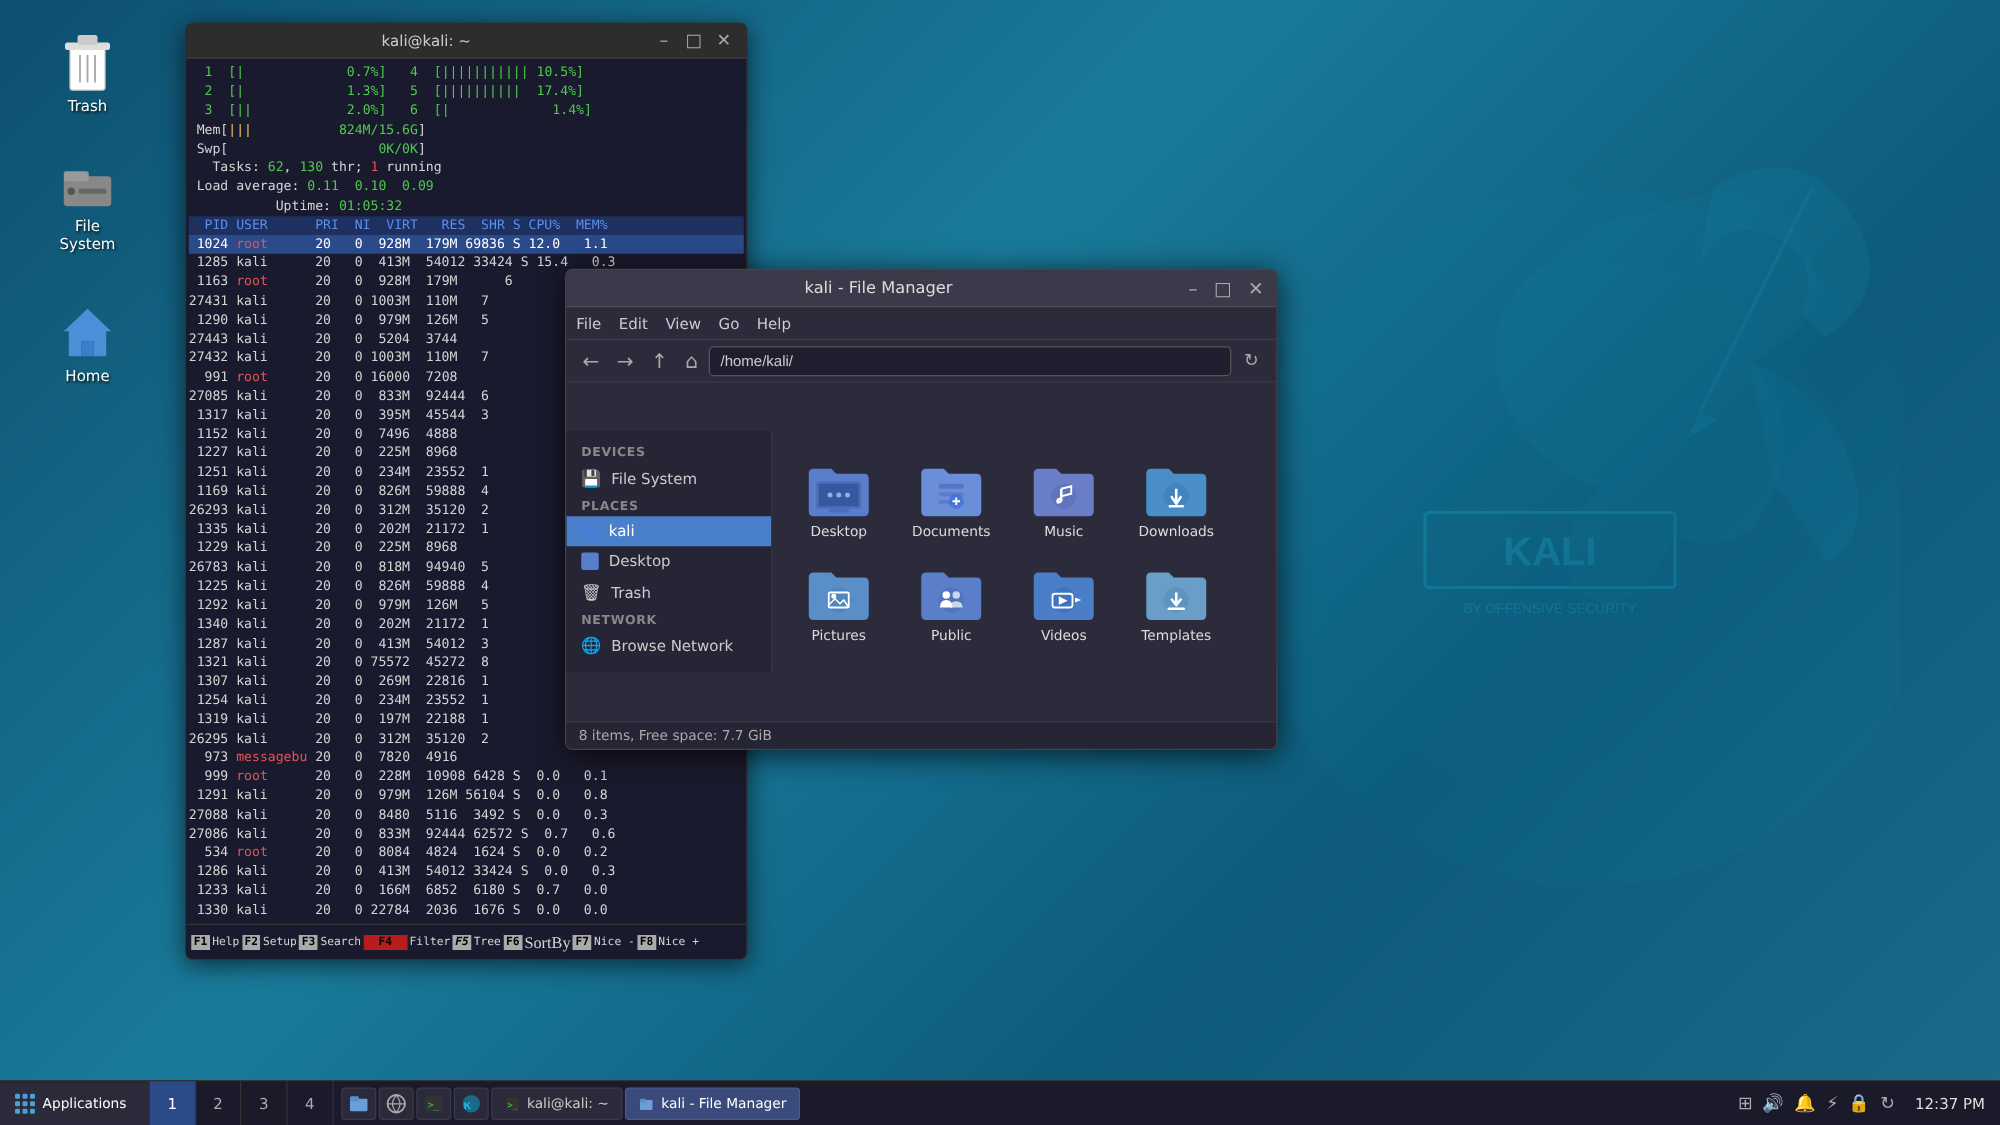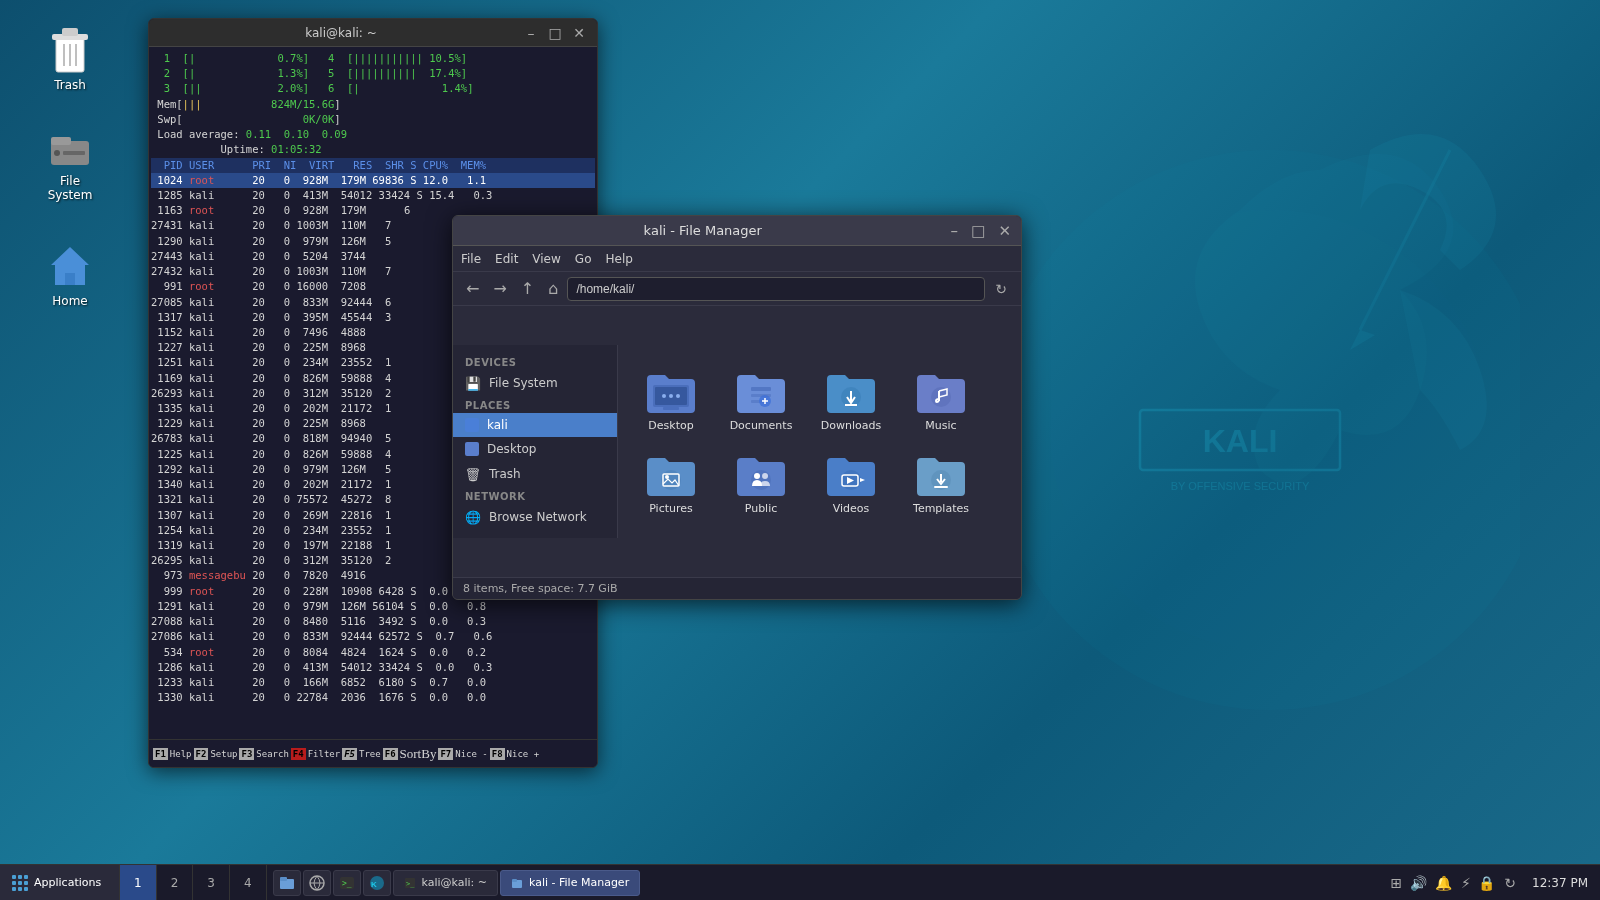--- a/index.html
+++ b/index.html
@@ -441,6 +441,7 @@
       <div class="term-line" style="color:#4ec94e">  3  [<span style="color:#4ec94e">||</span><span style="color:#555">           </span> <span style="color:#4ec94e">2.0%</span>]   6  [<span style="color:#4ec94e">|</span><span style="color:#555">            </span> <span style="color:#4ec94e">1.4%</span>]</div>
       <div class="term-line"><span style="color:#d4d4d4"> Mem[</span><span style="color:#e8c55a">|||</span><span style="color:#555">          </span><span style="color:#4ec94e"> 824M/15.6G</span><span style="color:#d4d4d4">]</span></div>
       <div class="term-line"><span style="color:#d4d4d4"> Swp[</span><span style="color:#555">                   </span><span style="color:#4ec94e">0K/0K</span><span style="color:#d4d4d4">]</span></div>
+      <div class="term-line" style="color:#d4d4d4">   Tasks: <span style="color:#4ec94e">62</span>, <span style="color:#4ec94e">130</span> thr; <span style="color:#e05555">1</span> running</div>
       <div class="term-line" style="color:#d4d4d4"> Load average: <span style="color:#4ec94e">0.11  0.10  0.09</span></div>
       <div class="term-line" style="color:#d4d4d4">           Uptime: <span style="color:#4ec94e">01:05:32</span></div>
       <div class="term-line" style="color:#5b8fe8; background:#1e3060">  PID USER      PRI  NI  VIRT   RES  SHR S CPU%  MEM%</div>

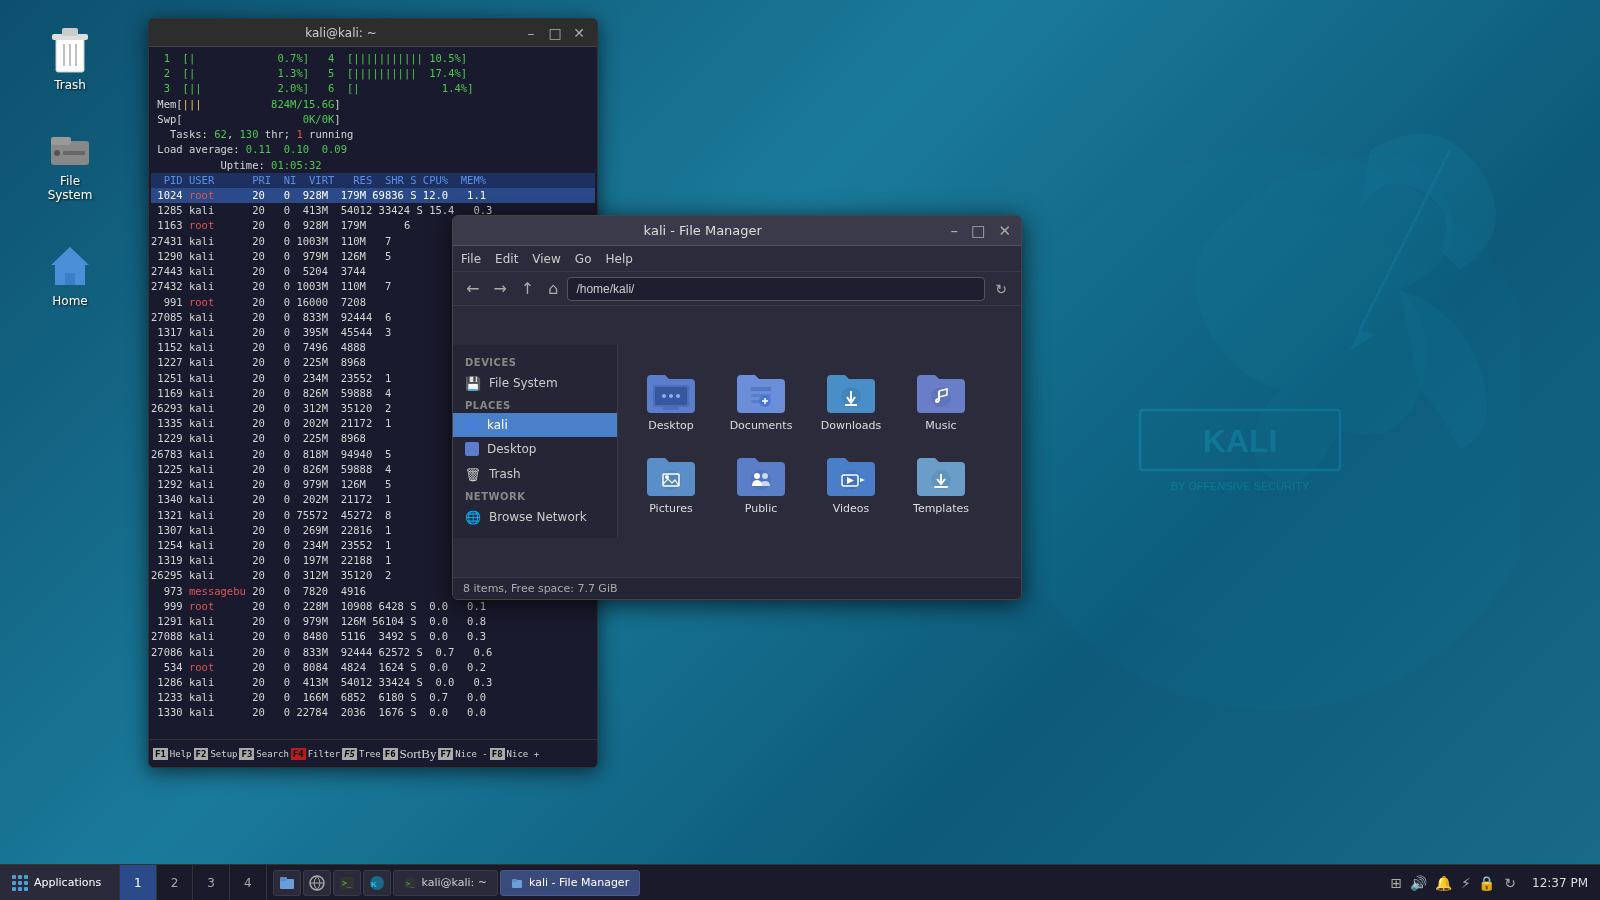--- a/index.html
+++ b/index.html
@@ -586,23 +586,23 @@
 
         <div class="fm-folder">
           <svg class="fm-folder-icon" viewBox="0 0 52 46" xmlns="http://www.w3.org/2000/svg">
+            <path d="M2 10 Q2 6 6 6 L20 6 L24 10 L46 10 Q50 10 50 14 L50 40 Q50 44 46 44 L6 44 Q2 44 2 40 Z" fill="#6a7ec8"></path>
+            <circle cx="26" cy="28" r="10" fill="#5a6eb8" opacity="0.6"></circle>
+
+            <path d="M24 22 L24 32 M24 32 Q21 34 21 32 Q21 30 24 30" stroke="white" stroke-width="2" fill="none"></path>
+            <path d="M24 22 L32 20 L32 26 L24 28" stroke="white" stroke-width="1.5" fill="none"></path>
+          </svg>
+          <span class="fm-folder-label">Music</span>
+        </div>
+
+        <div class="fm-folder">
+          <svg class="fm-folder-icon" viewBox="0 0 52 46" xmlns="http://www.w3.org/2000/svg">
             <path d="M2 10 Q2 6 6 6 L20 6 L24 10 L46 10 Q50 10 50 14 L50 40 Q50 44 46 44 L6 44 Q2 44 2 40 Z" fill="#4a8ec8"></path>
             <circle cx="26" cy="28" r="10" fill="#3a7eb8" opacity="0.6"></circle>
             <path d="M26 22 L26 32 M22 28 L26 34 L30 28" stroke="white" stroke-width="2" fill="none"></path>
             <line x1="20" y1="36" x2="32" y2="36" stroke="white" stroke-width="2"></line>
           </svg>
           <span class="fm-folder-label">Downloads</span>
-        </div>
-
-        <div class="fm-folder">
-          <svg class="fm-folder-icon" viewBox="0 0 52 46" xmlns="http://www.w3.org/2000/svg">
-            <path d="M2 10 Q2 6 6 6 L20 6 L24 10 L46 10 Q50 10 50 14 L50 40 Q50 44 46 44 L6 44 Q2 44 2 40 Z" fill="#6a7ec8"></path>
-            <circle cx="26" cy="28" r="10" fill="#5a6eb8" opacity="0.6"></circle>
-
-            <path d="M24 22 L24 32 M24 32 Q21 34 21 32 Q21 30 24 30" stroke="white" stroke-width="2" fill="none"></path>
-            <path d="M24 22 L32 20 L32 26 L24 28" stroke="white" stroke-width="1.5" fill="none"></path>
-          </svg>
-          <span class="fm-folder-label">Music</span>
         </div>
 
         <div class="fm-folder">

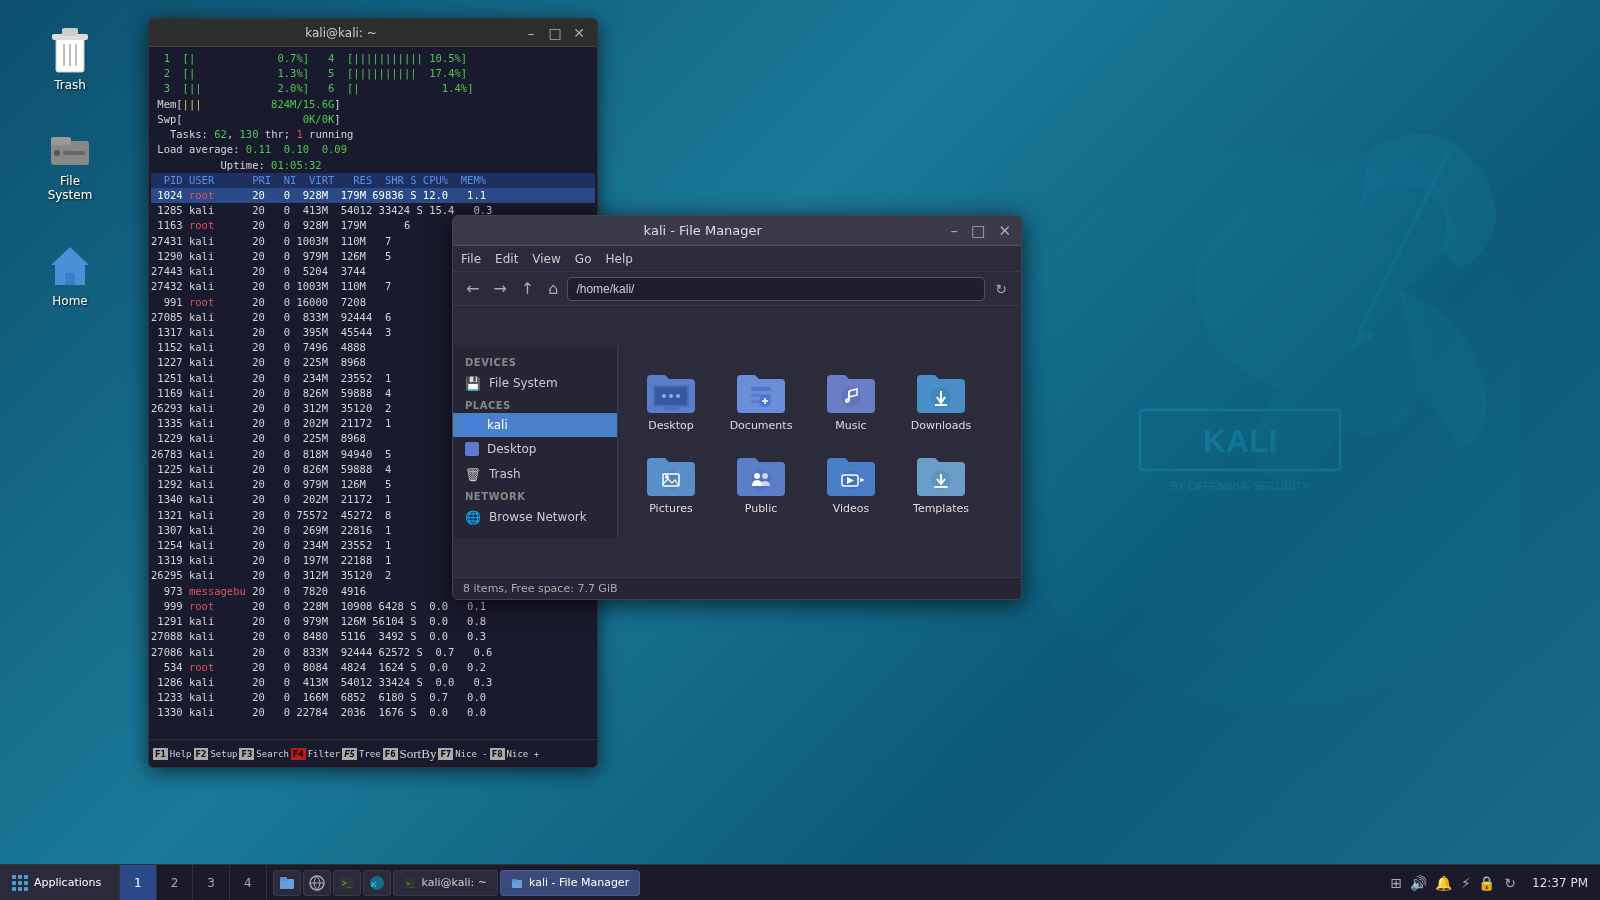--- a/index.html
+++ b/index.html
@@ -467,6 +467,7 @@
       <div class="term-line" style="color:#d4d4d4"> 1225 kali      20   0  826M  59888  4</div>
       <div class="term-line" style="color:#d4d4d4"> 1292 kali      20   0  979M  126M   5</div>
       <div class="term-line" style="color:#d4d4d4"> 1340 kali      20   0  202M  21172  1</div>
+      <div class="term-line" style="color:#d4d4d4"> 1287 kali      20   0  413M  54012  3</div>
       <div class="term-line" style="color:#d4d4d4"> 1321 kali      20   0 75572  45272  8</div>
       <div class="term-line" style="color:#d4d4d4"> 1307 kali      20   0  269M  22816  1</div>
       <div class="term-line" style="color:#d4d4d4"> 1254 kali      20   0  234M  23552  1</div>

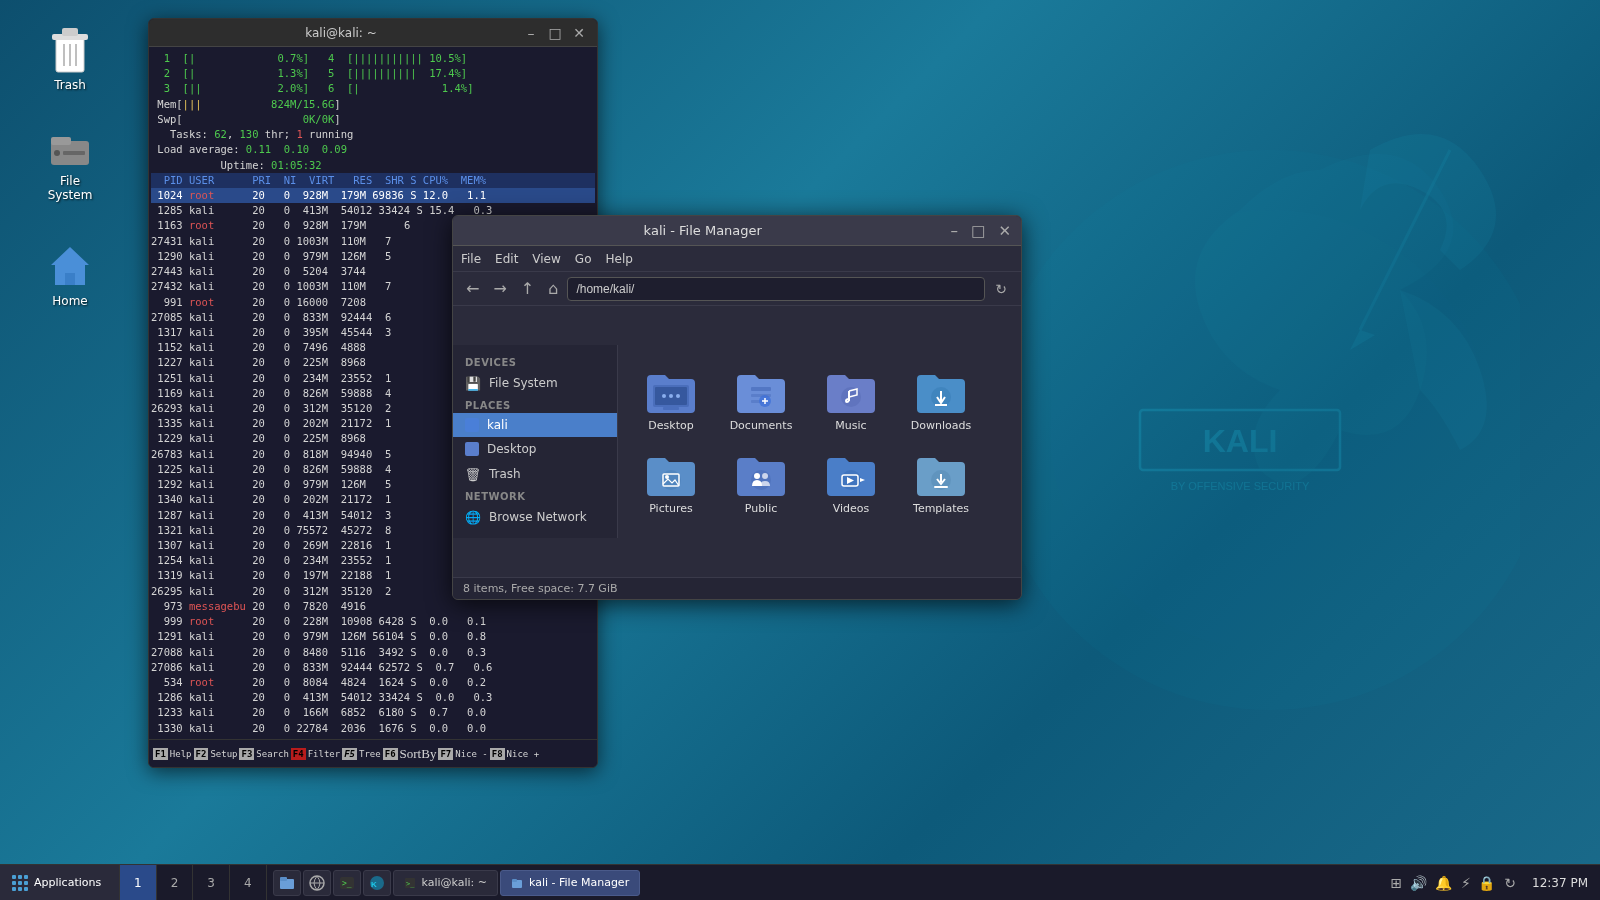--- a/index.html
+++ b/index.html
@@ -491,7 +491,7 @@
         <span style="color:#d4d4d4; font-size:9px; font-family:monospace;">Setup</span>
       <span style="background:#aaa; color:#000; font-size:9px; font-family:monospace; padding:1px 2px; font-weight:bold;">F3</span>
         <span style="color:#d4d4d4; font-size:9px; font-family:monospace;">Search</span>
-      <span style="background:#b91c1c; color:#000; font-size:9px; font-family:monospace; padding:1px 2px; font-weight:bold;">F4</span>
+      <span style="background:#b91c1c; color:#000; font-size:9px; font-family:monospace; padding:1px 12px; font-weight:bold;">F4</span>
         <span style="color:#d4d4d4; font-size:9px; font-family:monospace;">Filter</span>
       <span style="background:#aaa; color:#000; font-size:9px; font-family:monospace; padding:1px 2px; font-weight:bold;font-style:italic;">F5</span>
         <span style="color:#d4d4d4; font-size:9px; font-family:monospace;">Tree</span>

